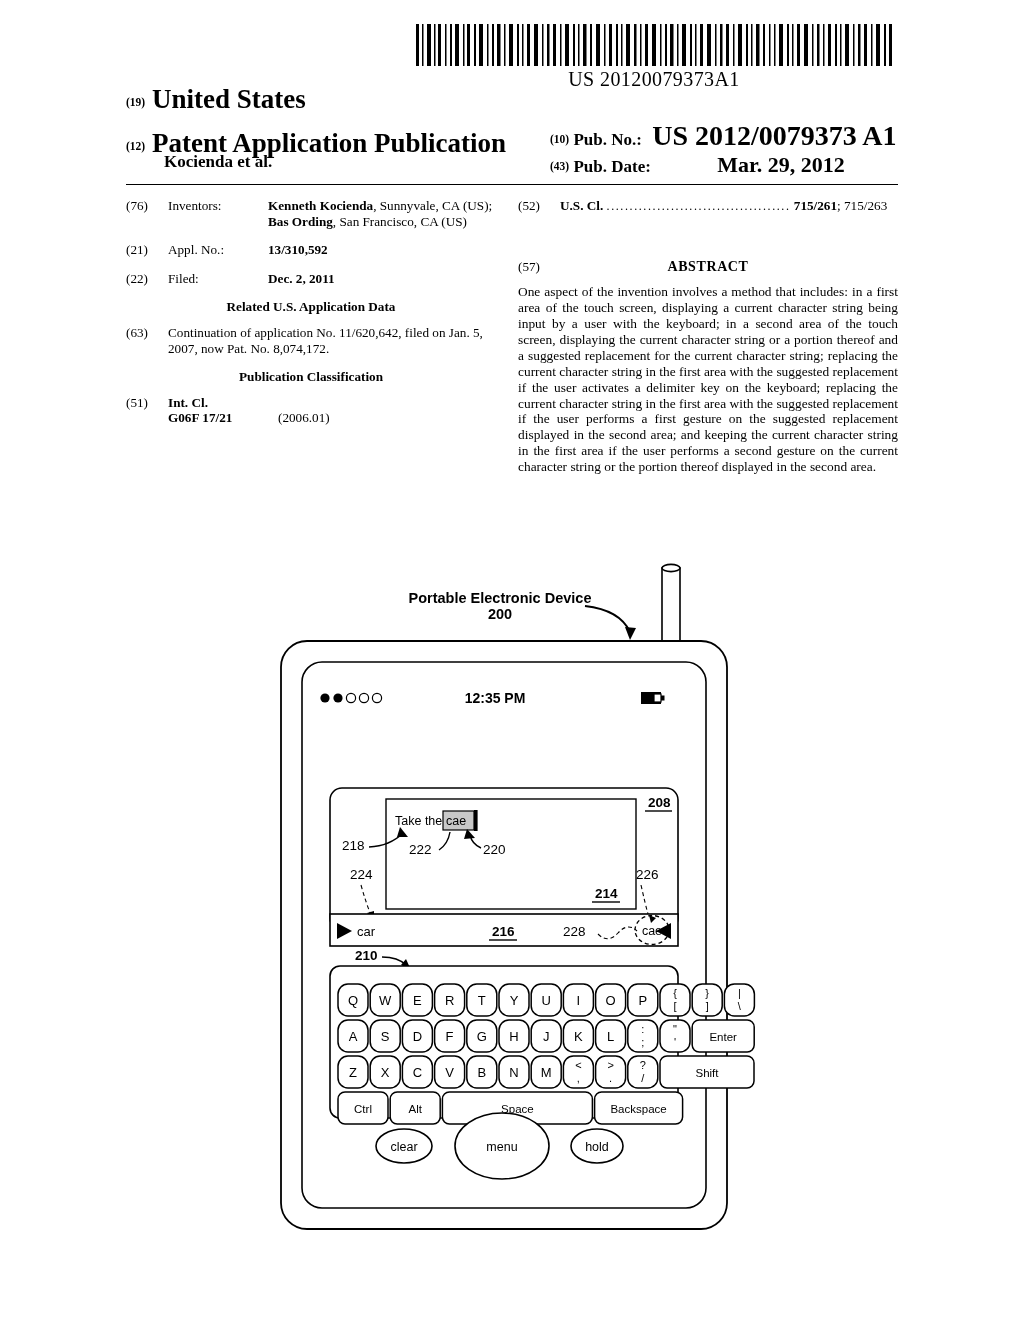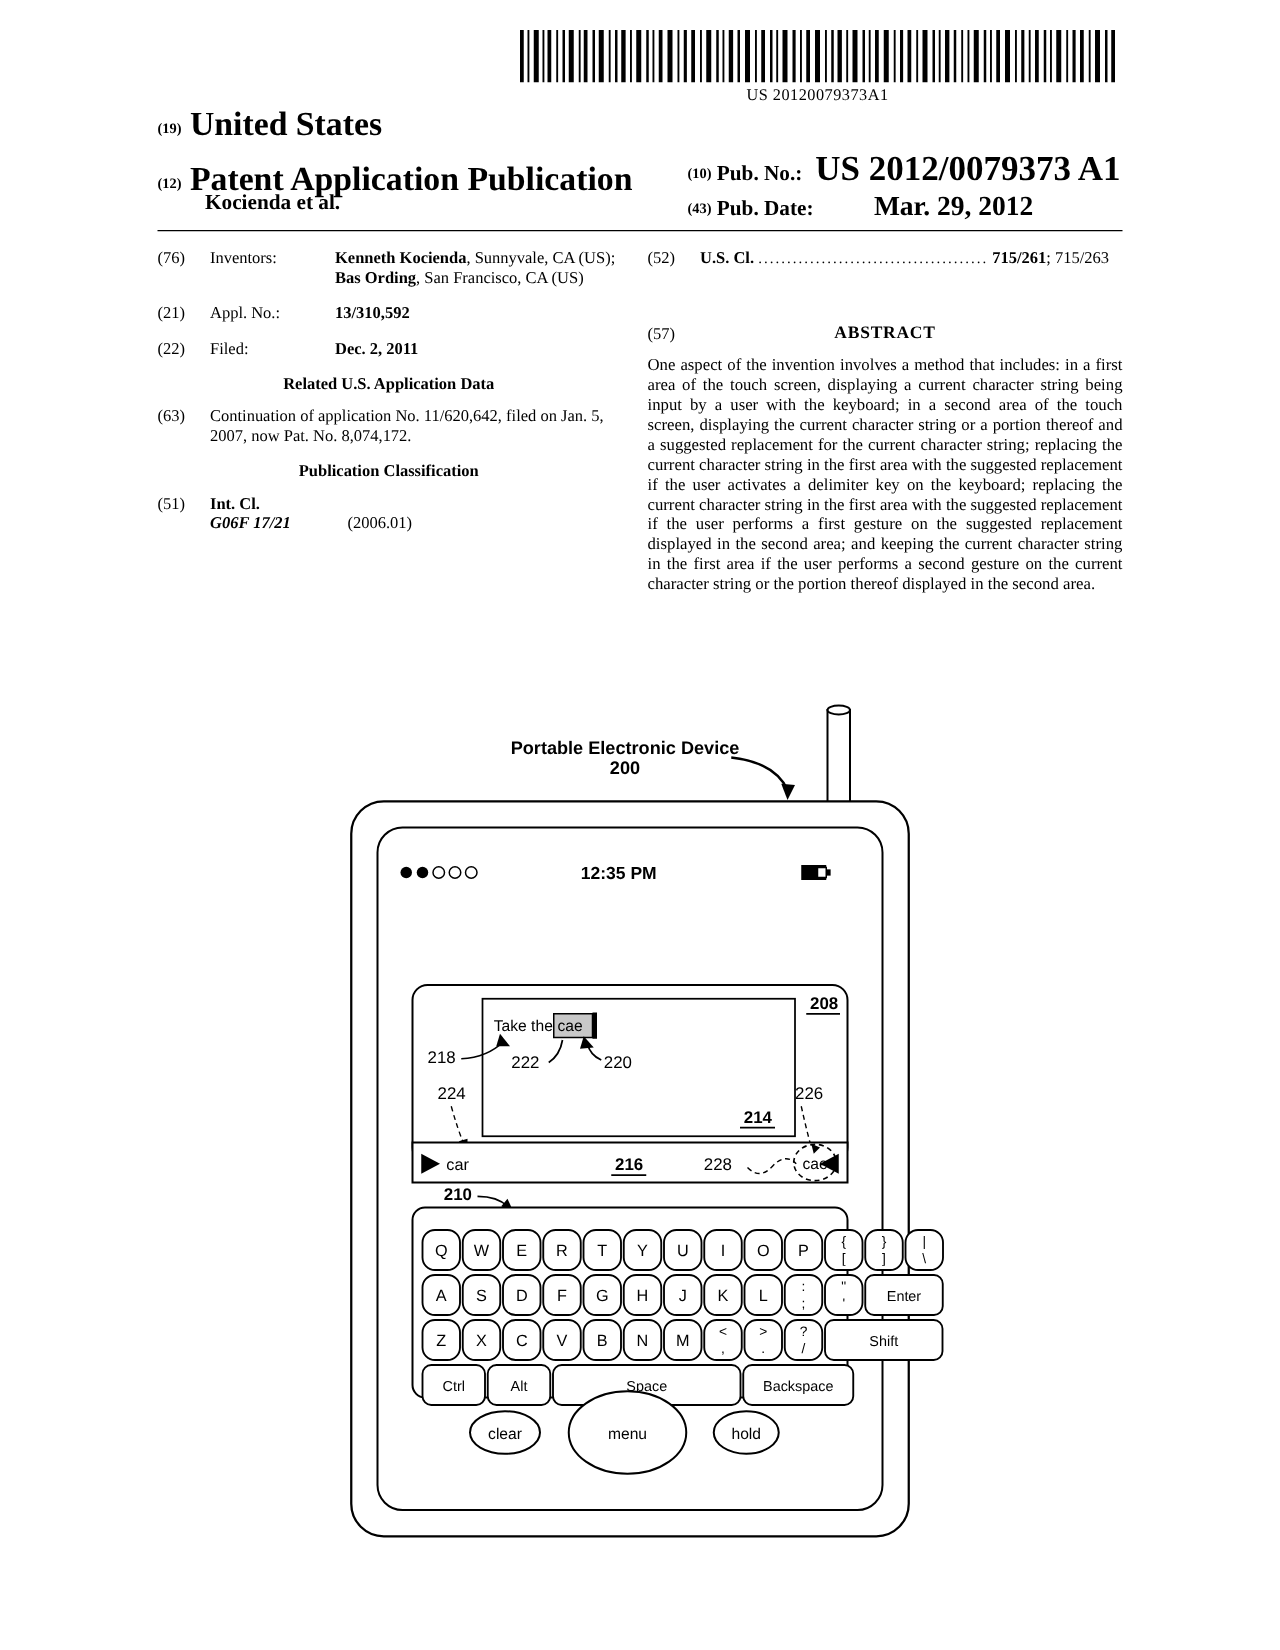--- a/index.html
+++ b/index.html
@@ -32,7 +32,7 @@
   }
   #barcode-number {
     font-family: "Liberation Serif", serif;
-    font-size: 13px;
+    font-size: 20px;
     letter-spacing: 0.4px;
     margin-top: 2px;
     white-space: nowrap;

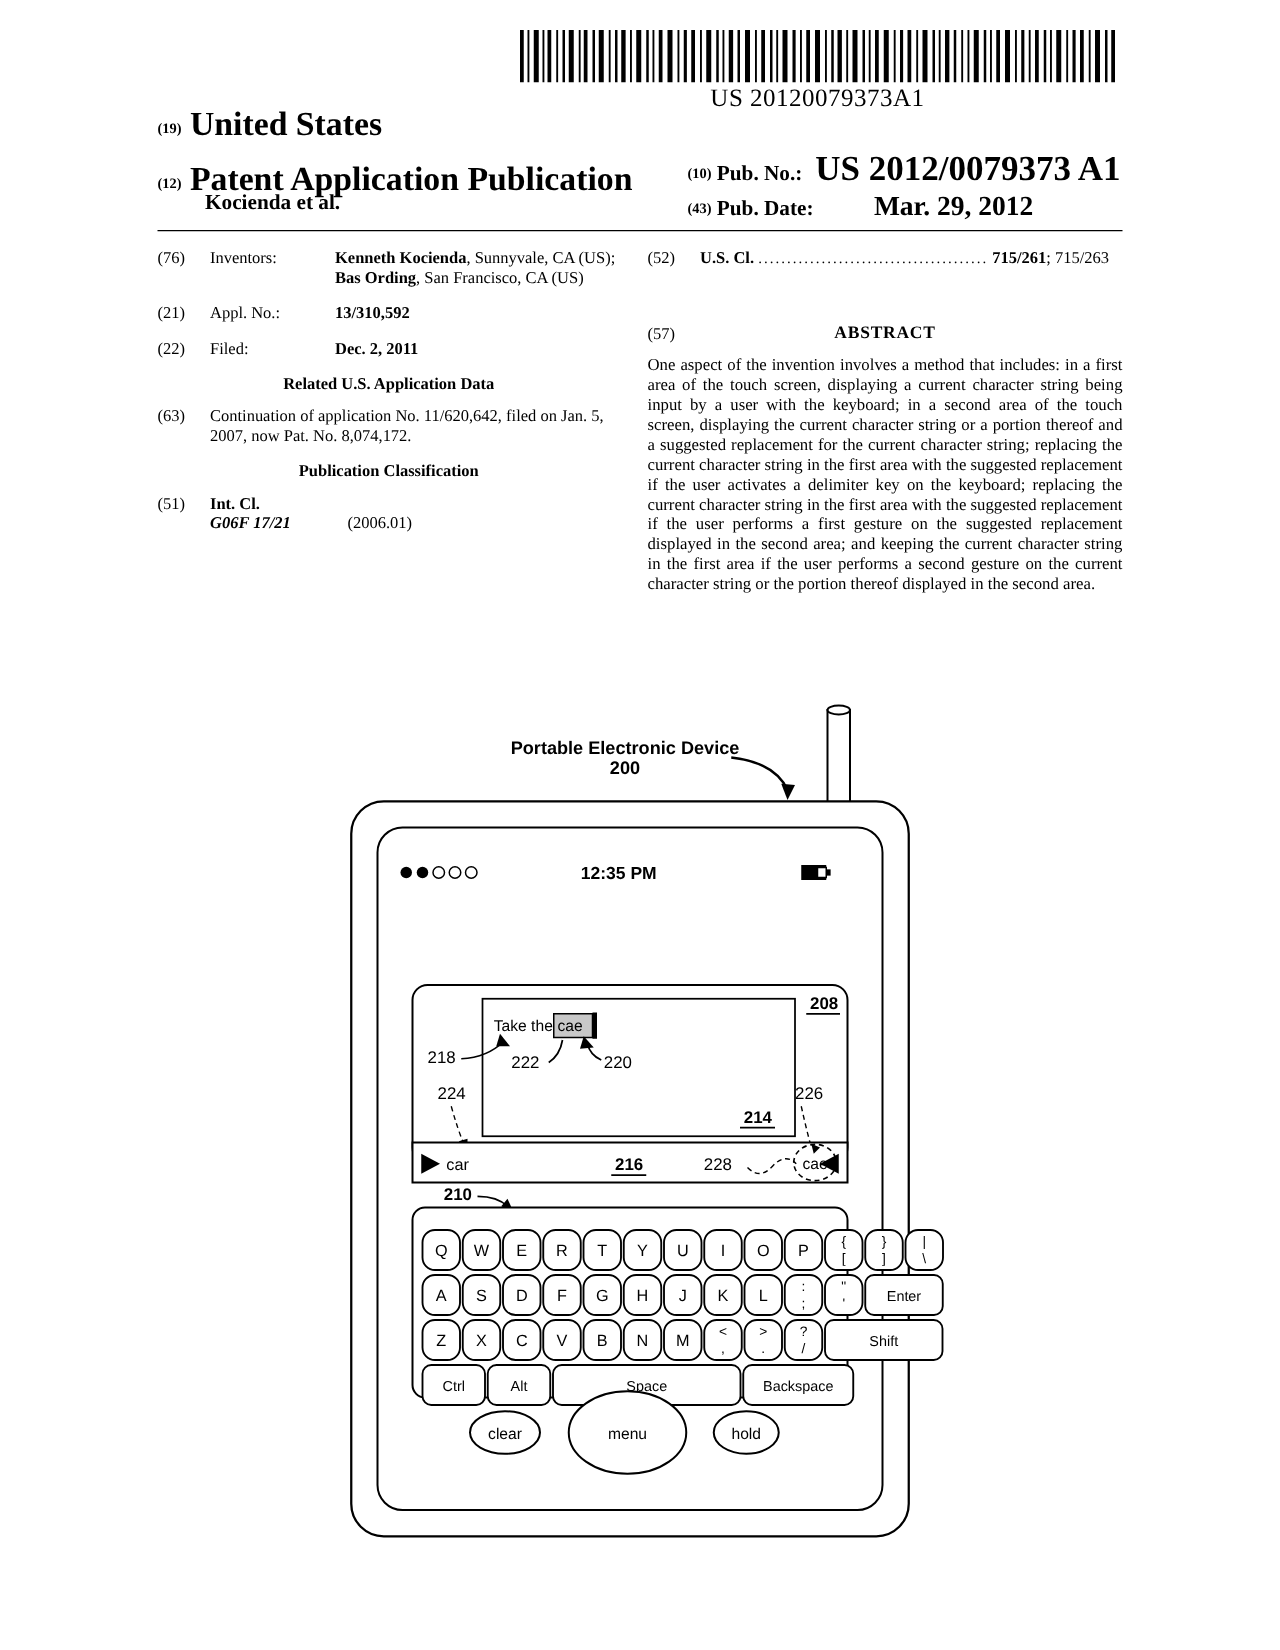--- a/index.html
+++ b/index.html
@@ -97,7 +97,7 @@
   }
   #pubdate-line .big {
     font-size: 22px;
-    margin-left: 44px;
+    margin-left: 62px;
   }
 
   

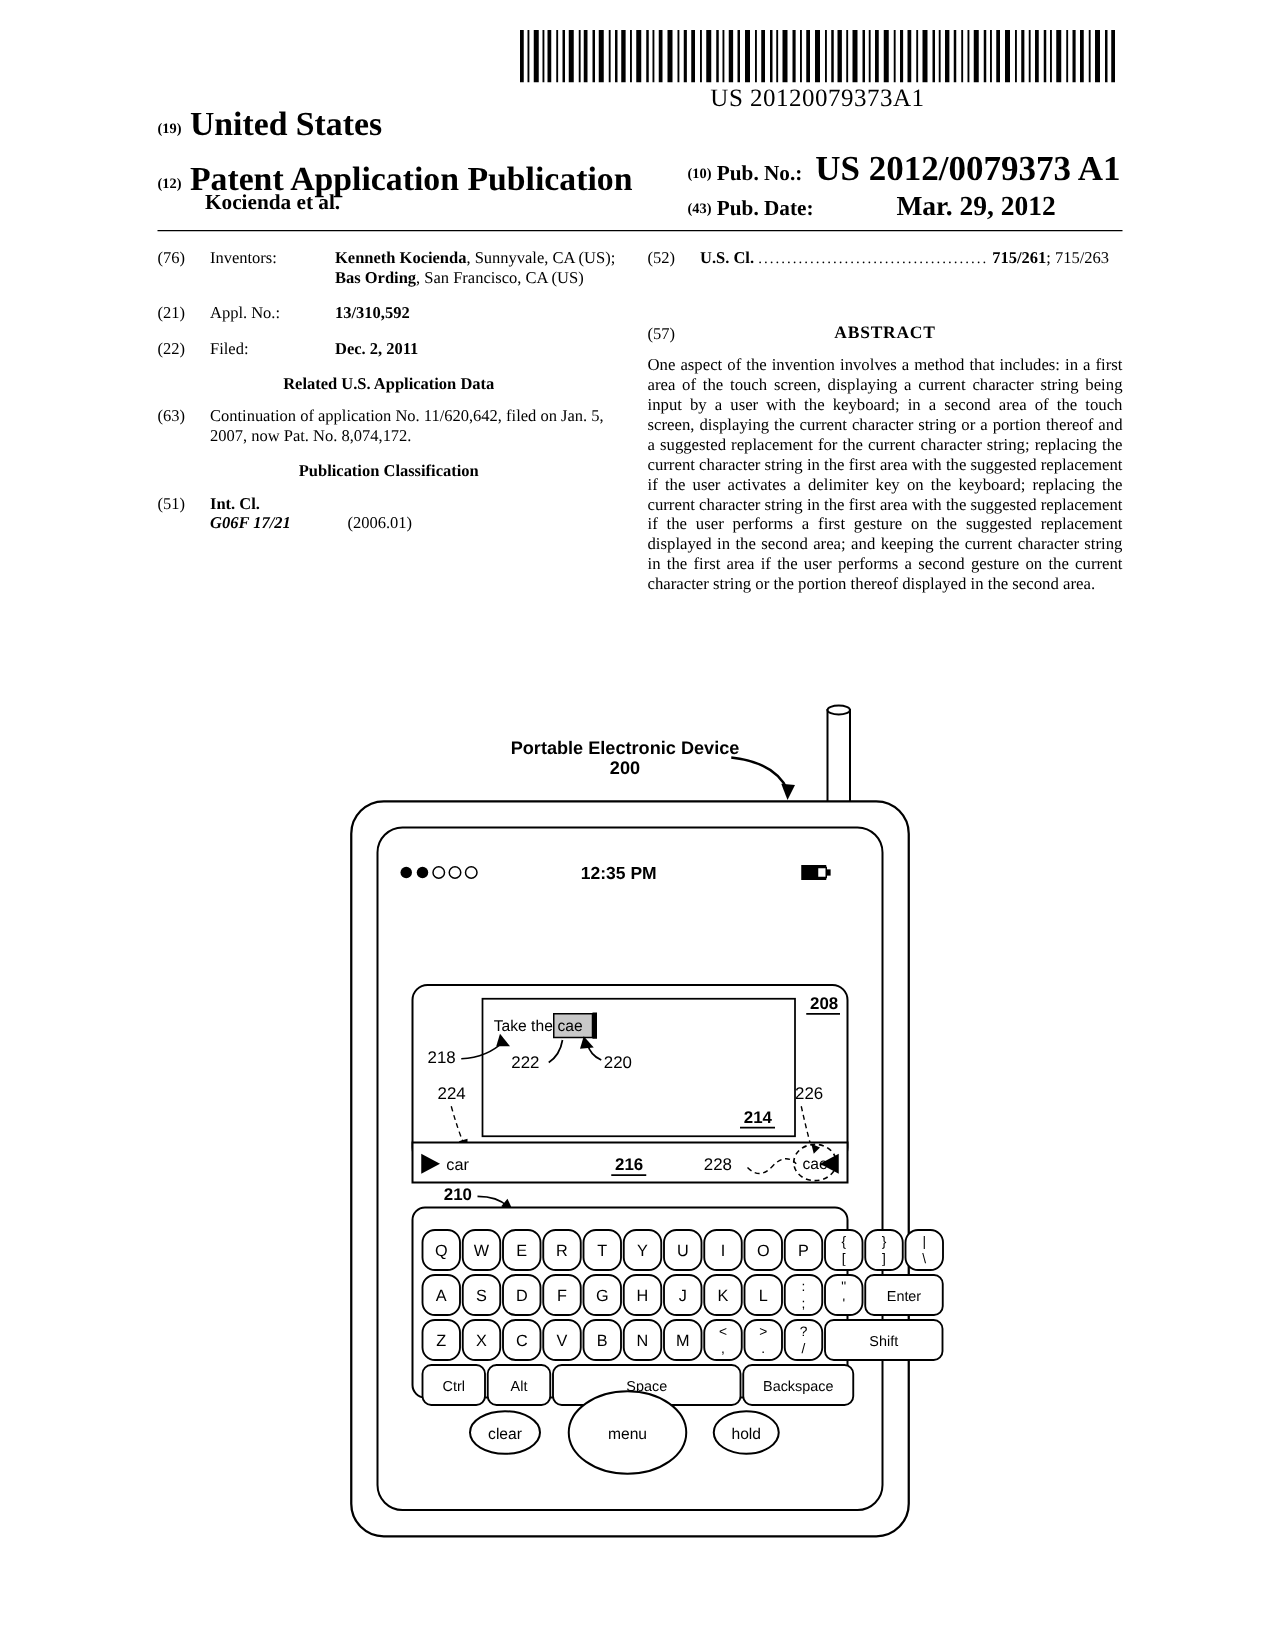--- a/index.html
+++ b/index.html
@@ -159,7 +159,6 @@
     line-height: 16.5px;
   }
   .italic-bold {
-    font-style: italic;
     font-weight: bold;
   }
   #intcl-code {

